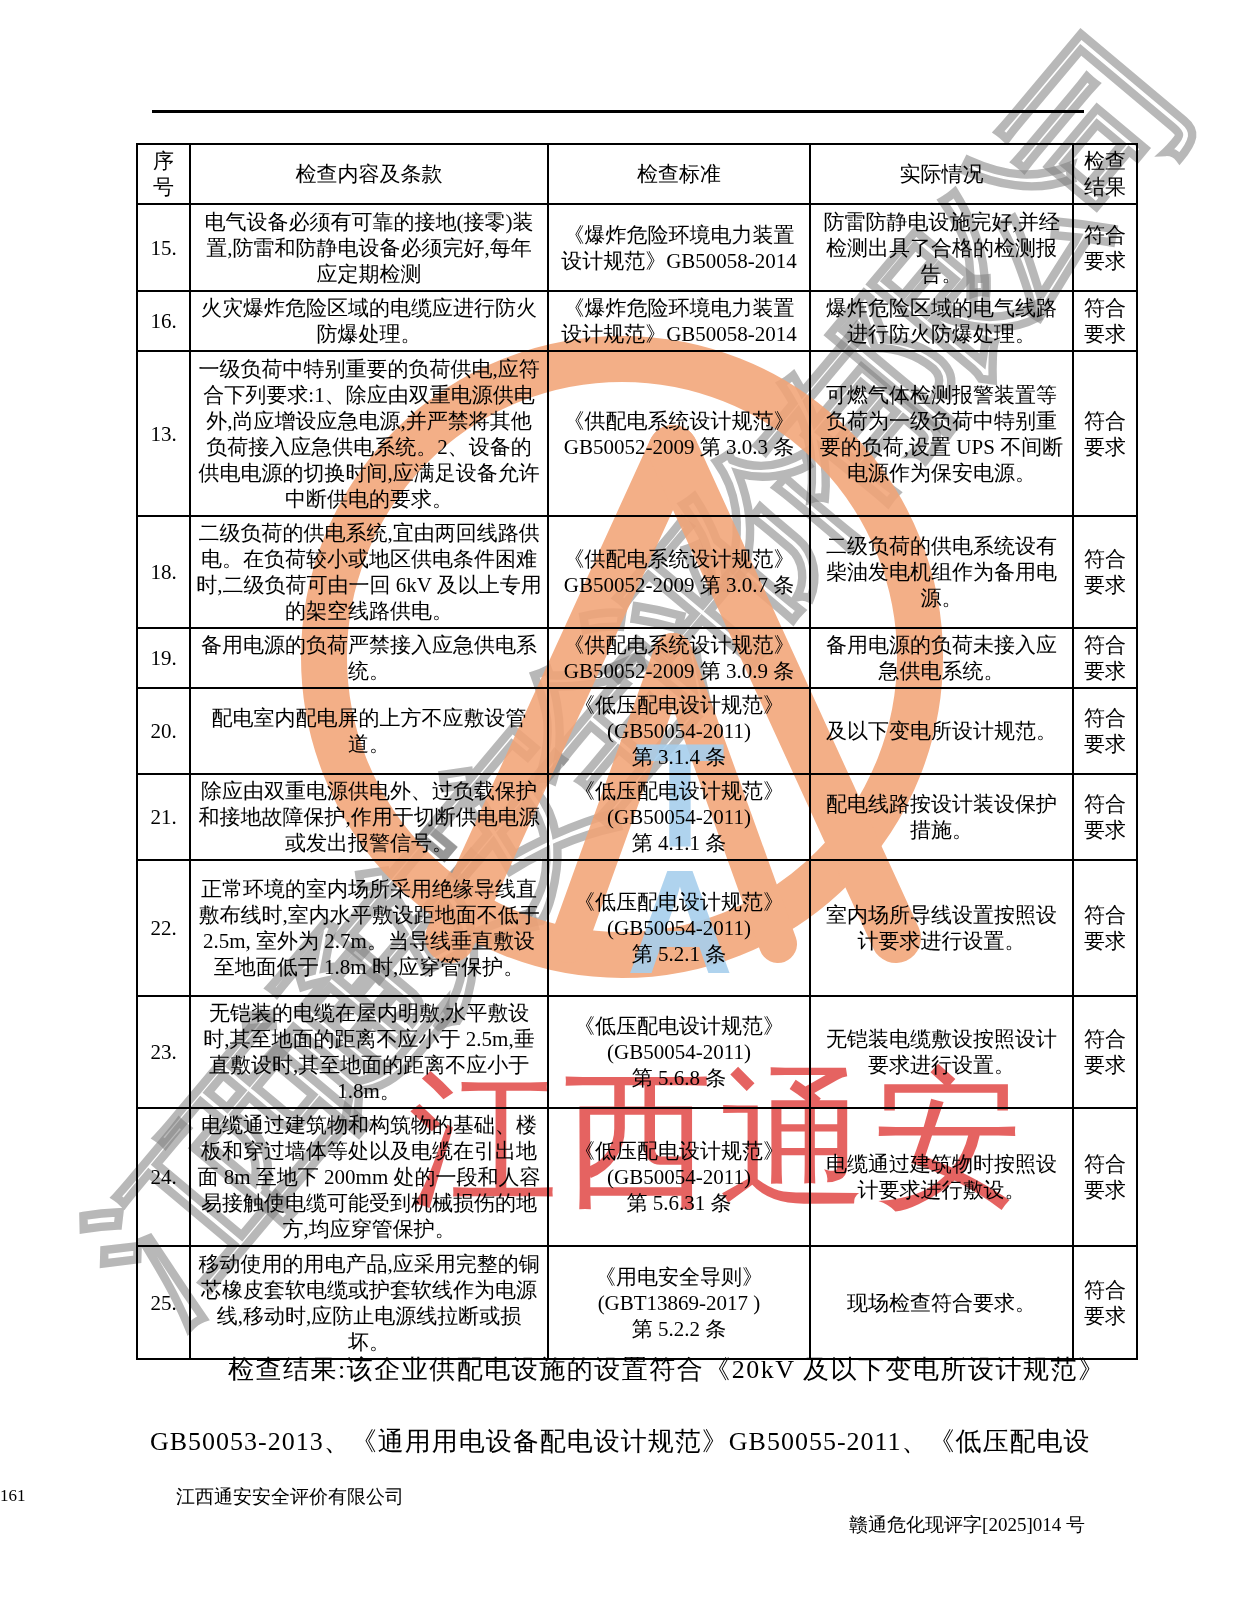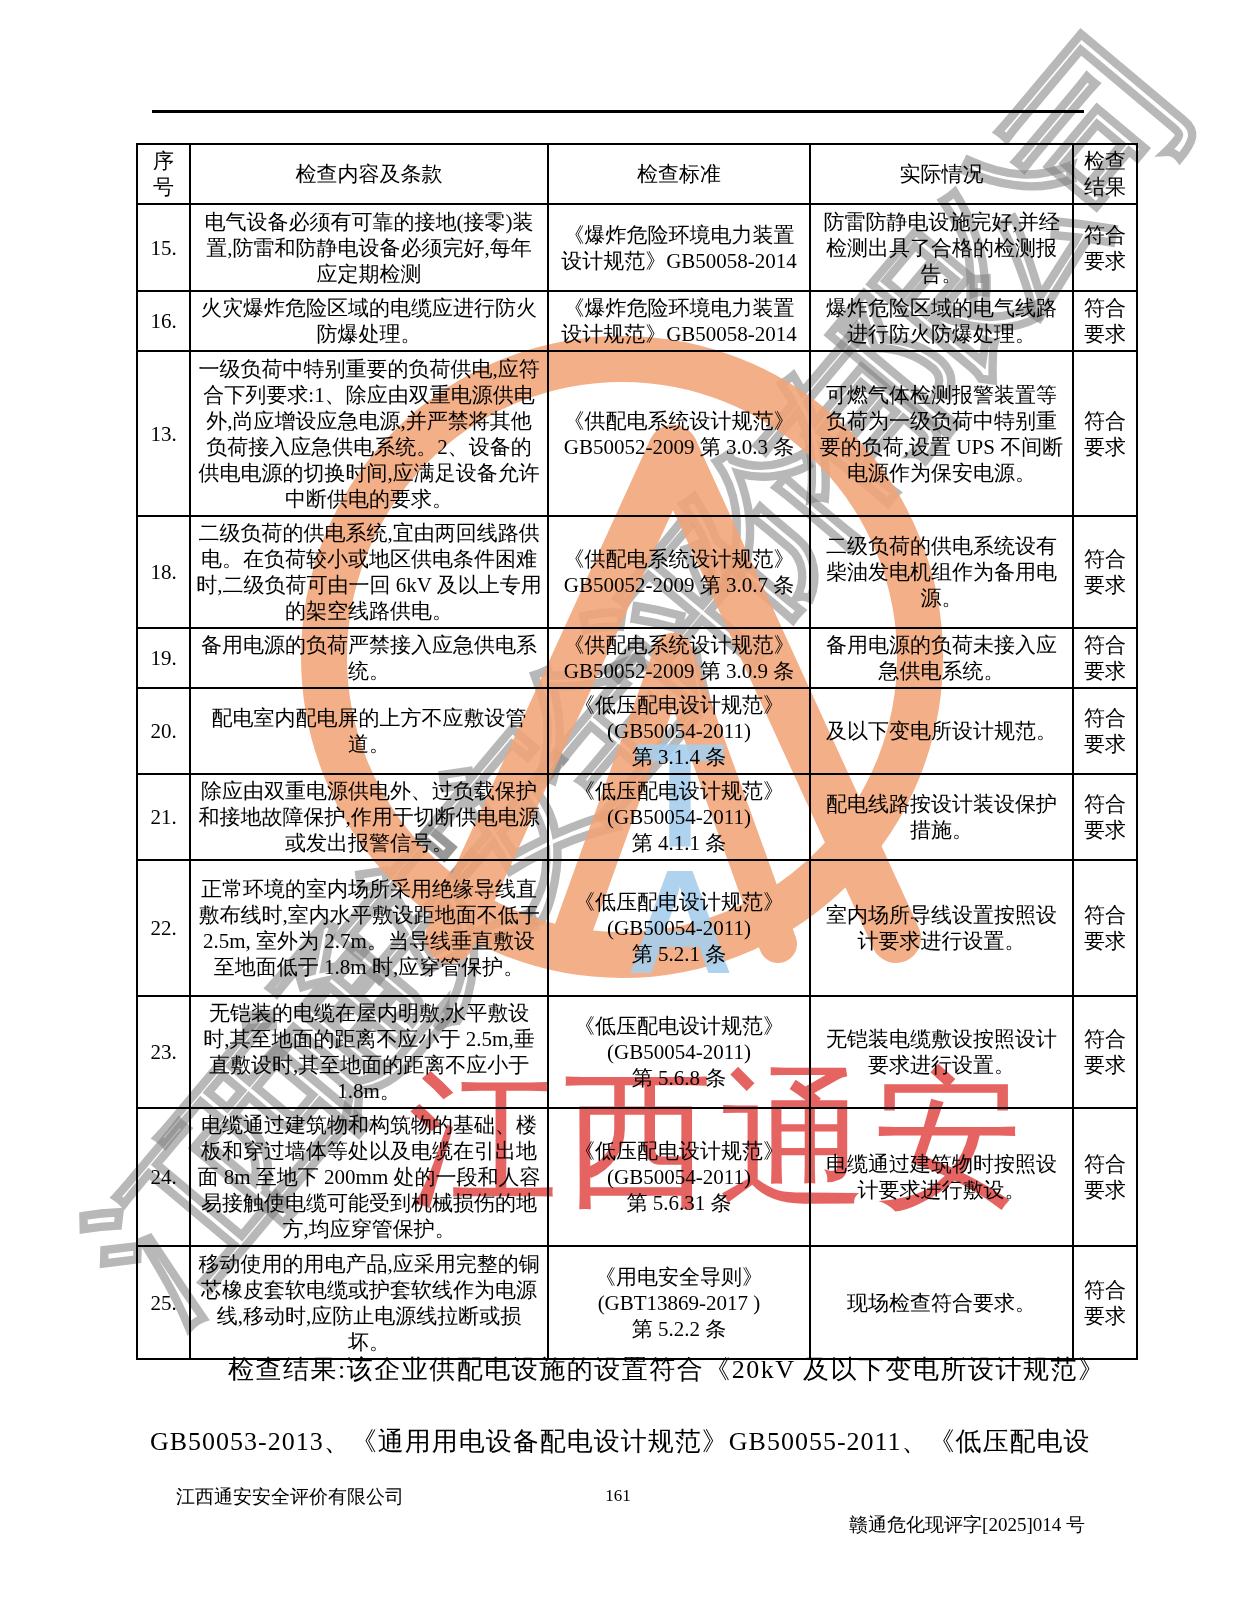--- a/index.html
+++ b/index.html
@@ -96,7 +96,7 @@
   }
 
   .footer-left  { position:absolute; top:1484px; left:176px;  font-size:19px; }
-  .footer-page  { position:absolute; top:1486px; left:0; width:100%; text-align:center; font-size:17px; }
+  .footer-page  { position:absolute; top:1486px; left:0; width:100%; font-size:17px; }
   .footer-right { position:absolute; top:1484px; right:151px; font-size:19px;margin-top:28px; }
 </style>
 </head>

